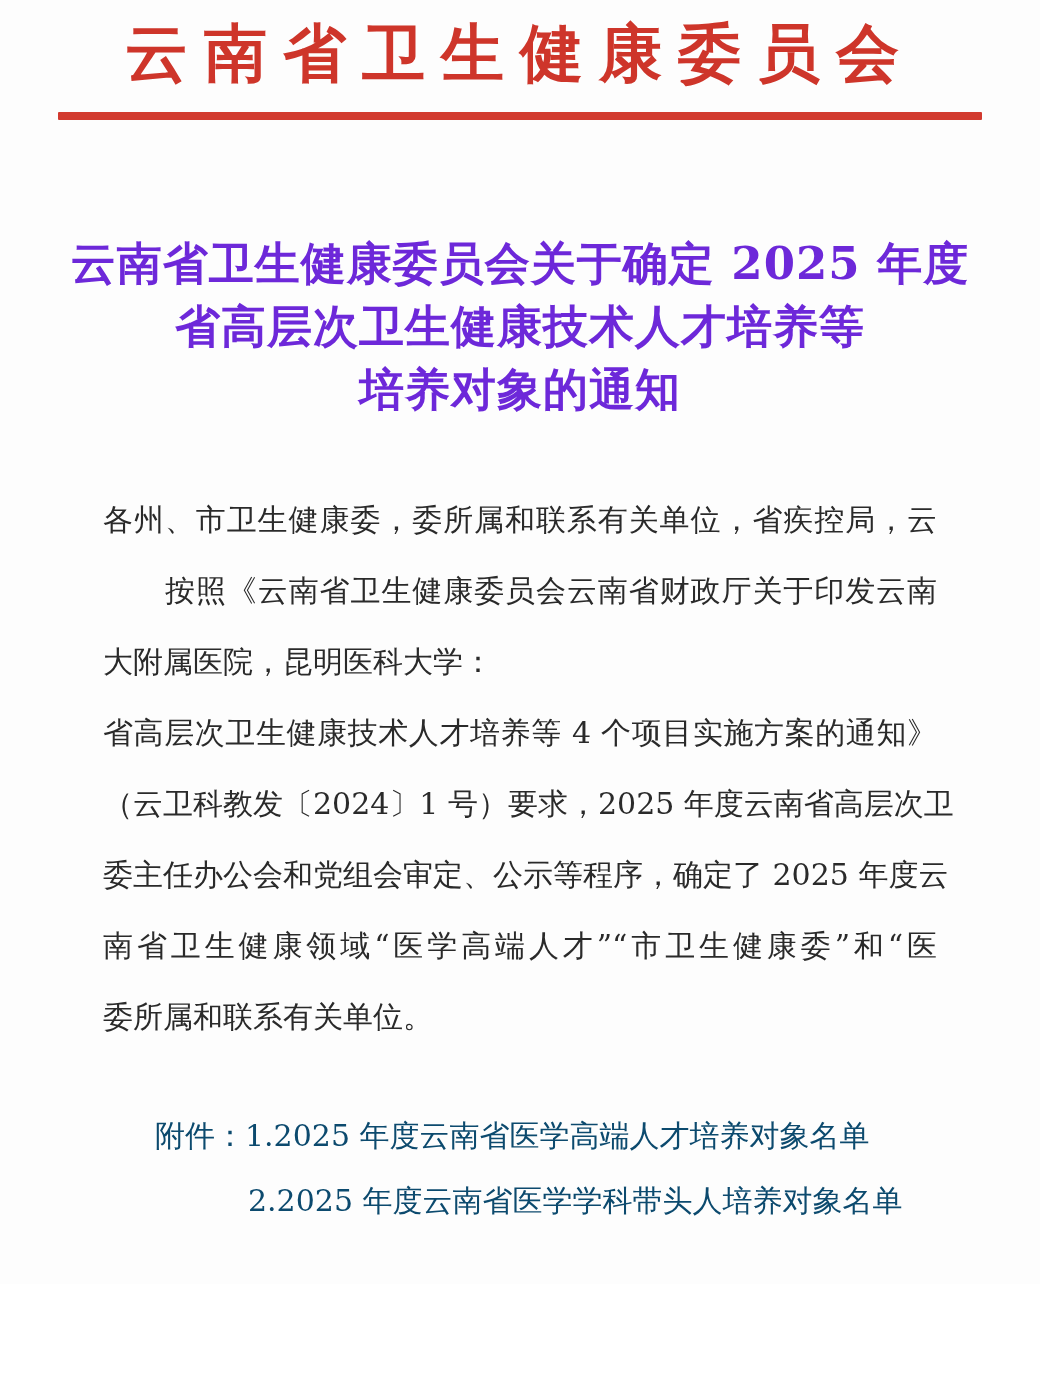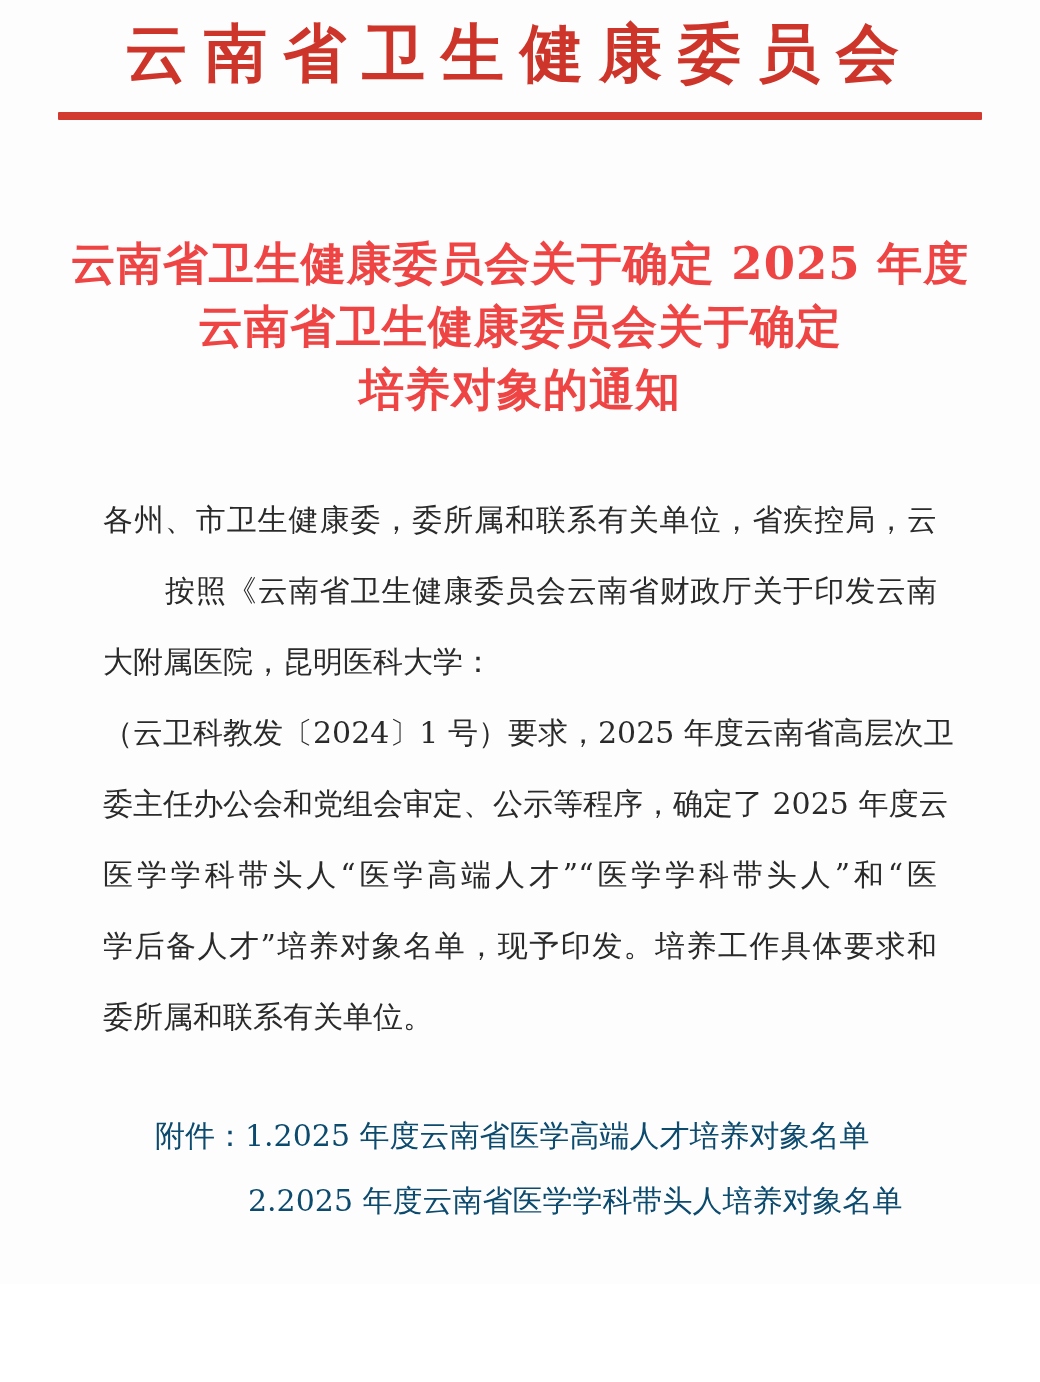--- a/index.html
+++ b/index.html
@@ -41,7 +41,7 @@
   .doc-title {
     margin-top: 142px;
     text-align: center;
-    color: #ef4444;
+    color: #6d28d9;
     font-size: 45px;
     font-weight: bold;
     line-height: 63px;

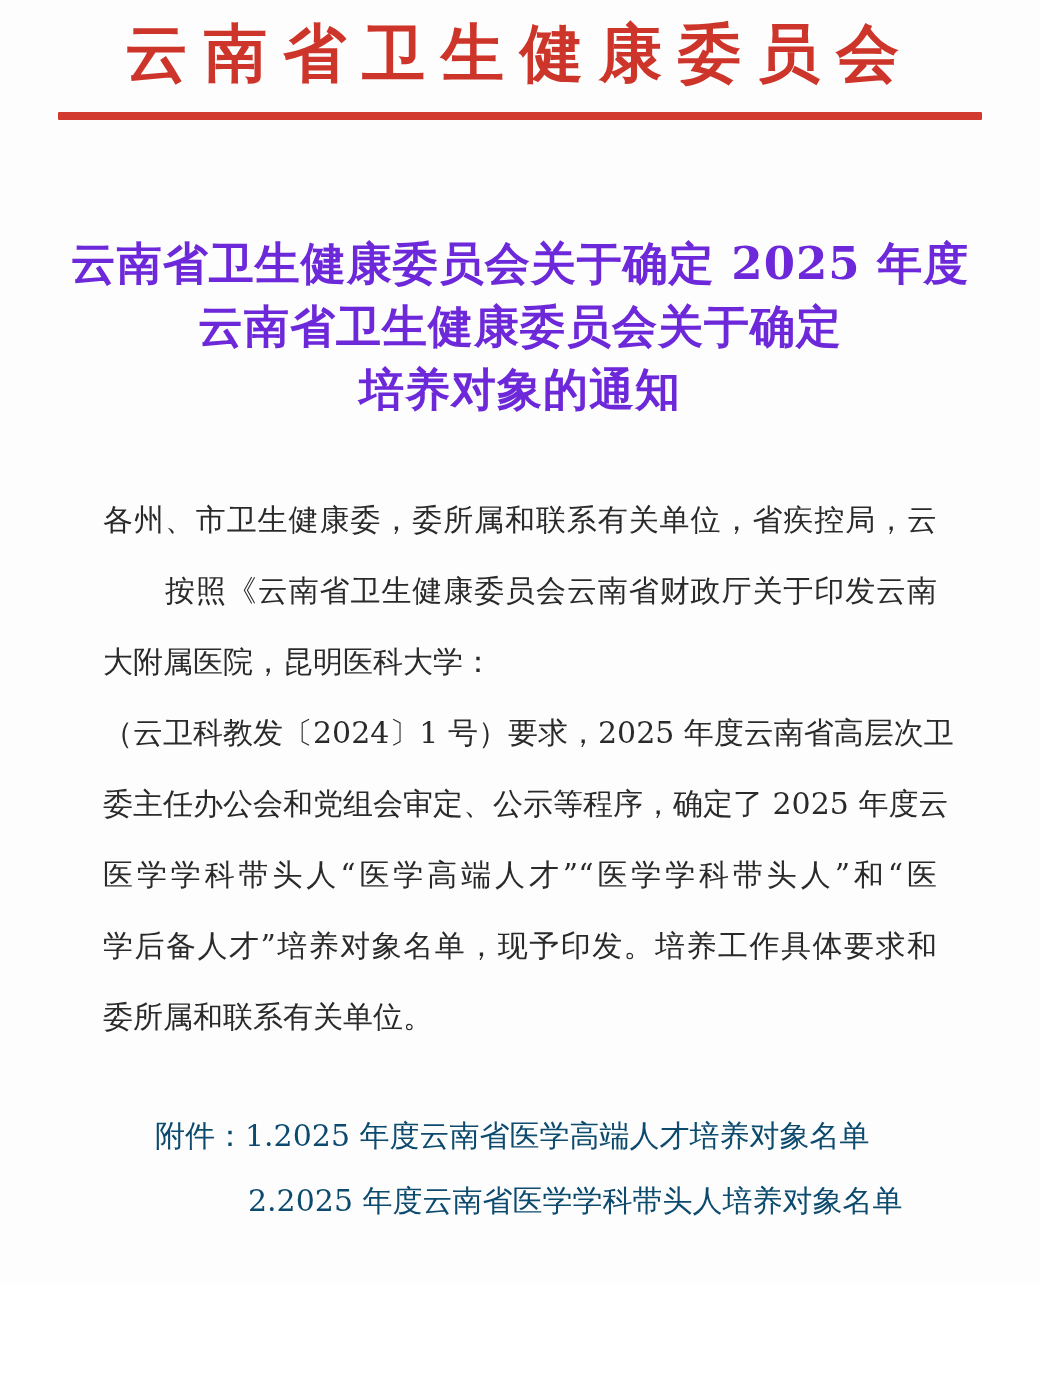--- a/index.html
+++ b/index.html
@@ -90,7 +90,7 @@
 
   <div class="doc-title">
     <div>云南省卫生健康委员会关于确定 2025 年度</div>
-    <div>云南省卫生健康委员会关于确定</div>
+    <div>省高层次卫生健康技术人才培养等</div>
     <div>培养对象的通知</div>
   </div>
 

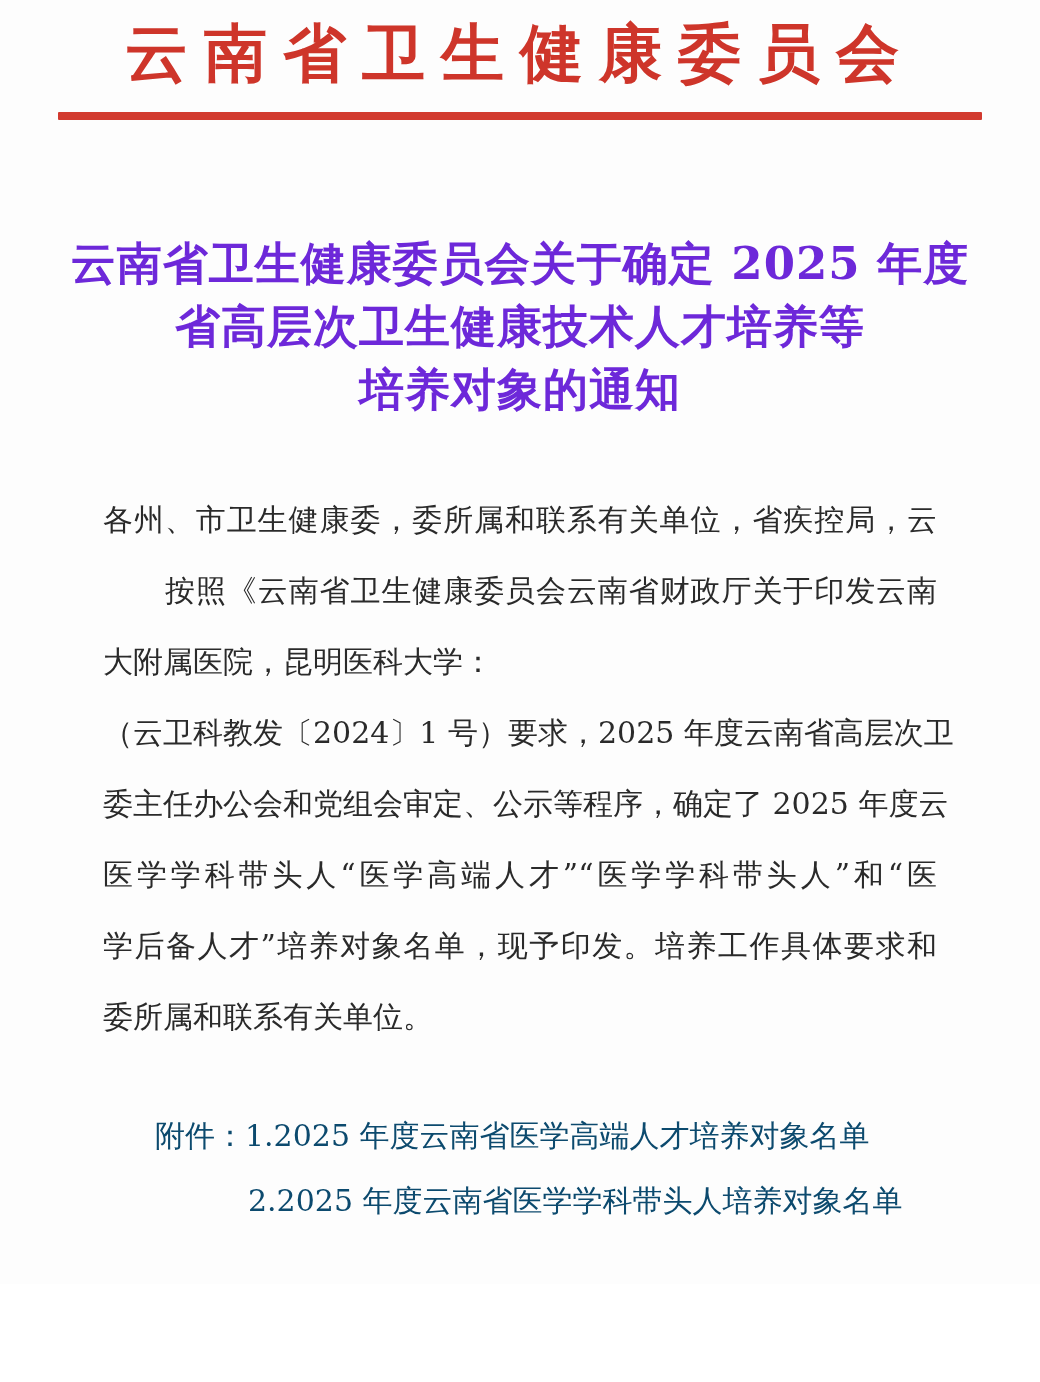--- a/index.html
+++ b/index.html
@@ -98,6 +98,7 @@
     <p class="body-line">各州、市卫生健康委，委所属和联系有关单位，省疾控局，云</p>
     <p class="body-line indent">按照《云南省卫生健康委员会云南省财政厅关于印发云南</p>
     <p class="body-line no-stretch">大附属医院，昆明医科大学：</p>
+    <p class="body-line">省高层次卫生健康技术人才培养等 4 个项目实施方案的通知》</p>
     <p class="body-line">（云卫科教发〔2024〕1 号）要求，2025 年度云南省高层次卫</p>
     <p class="body-line">委主任办公会和党组会审定、公示等程序，确定了 2025 年度云</p>
     <p class="body-line">医学学科带头人“医学高端人才”“医学学科带头人”和“医</p>

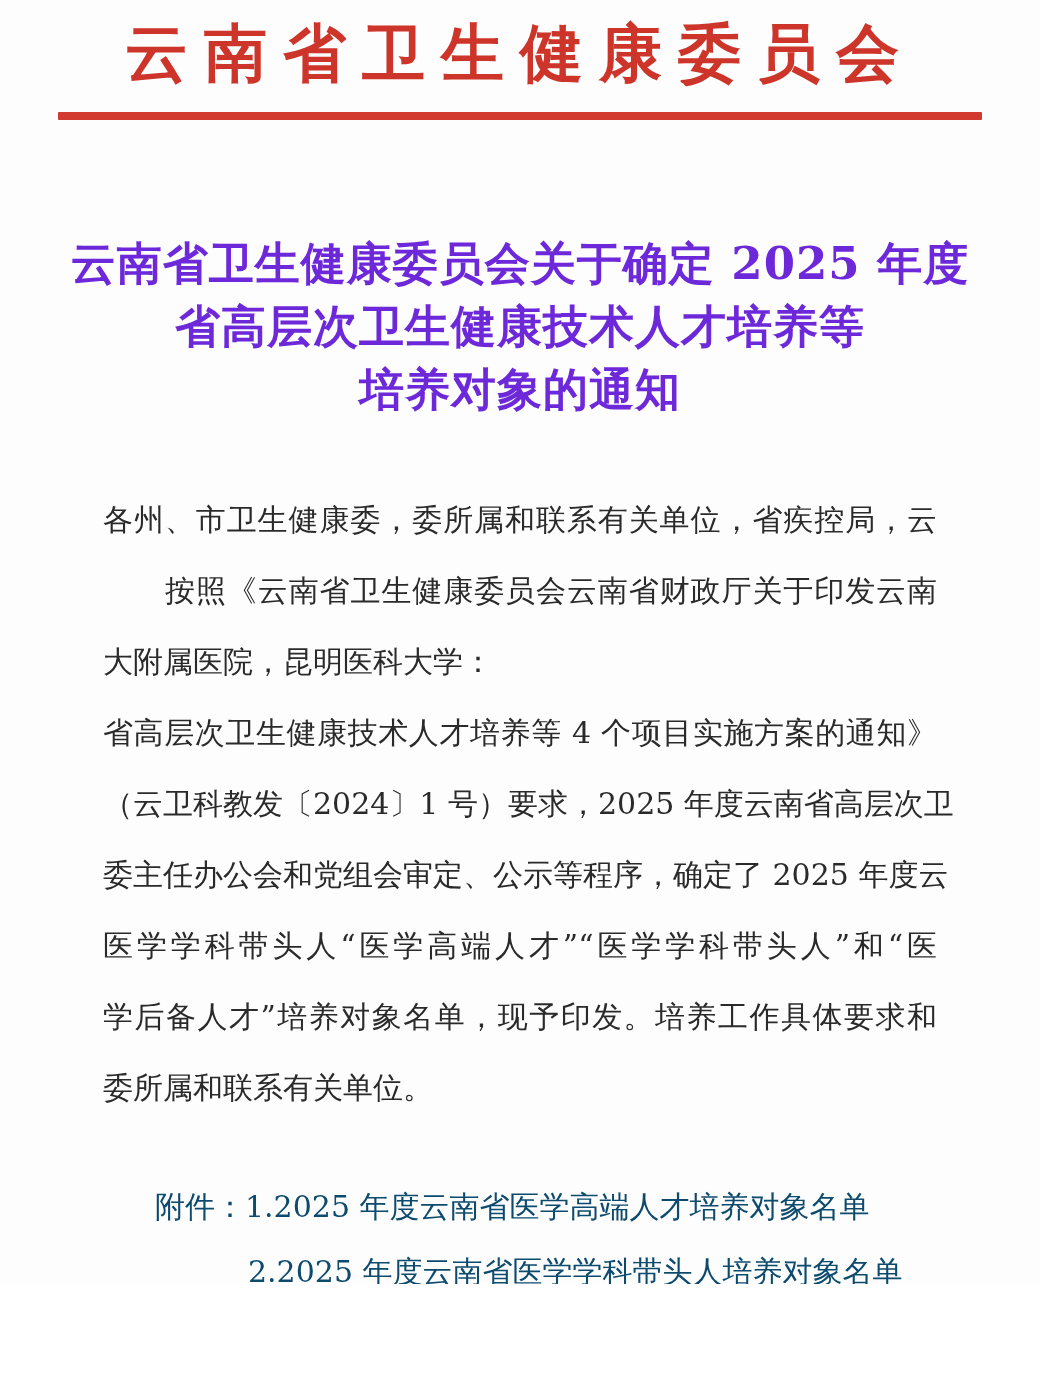--- a/index.html
+++ b/index.html
@@ -101,7 +101,7 @@
     <p class="body-line">省高层次卫生健康技术人才培养等 4 个项目实施方案的通知》</p>
     <p class="body-line">（云卫科教发〔2024〕1 号）要求，2025 年度云南省高层次卫</p>
     <p class="body-line">委主任办公会和党组会审定、公示等程序，确定了 2025 年度云</p>
-    <p class="body-line">医学学科带头人“医学高端人才”“医学学科带头人”和“医</p>
+    <p class="body-line">南省卫生健康领域“医学高端人才”“市卫生健康委”和“医</p>
     <p class="body-line">学后备人才”培养对象名单，现予印发。培养工作具体要求和</p>
     <p class="body-line no-stretch">委所属和联系有关单位。</p>
   </div>

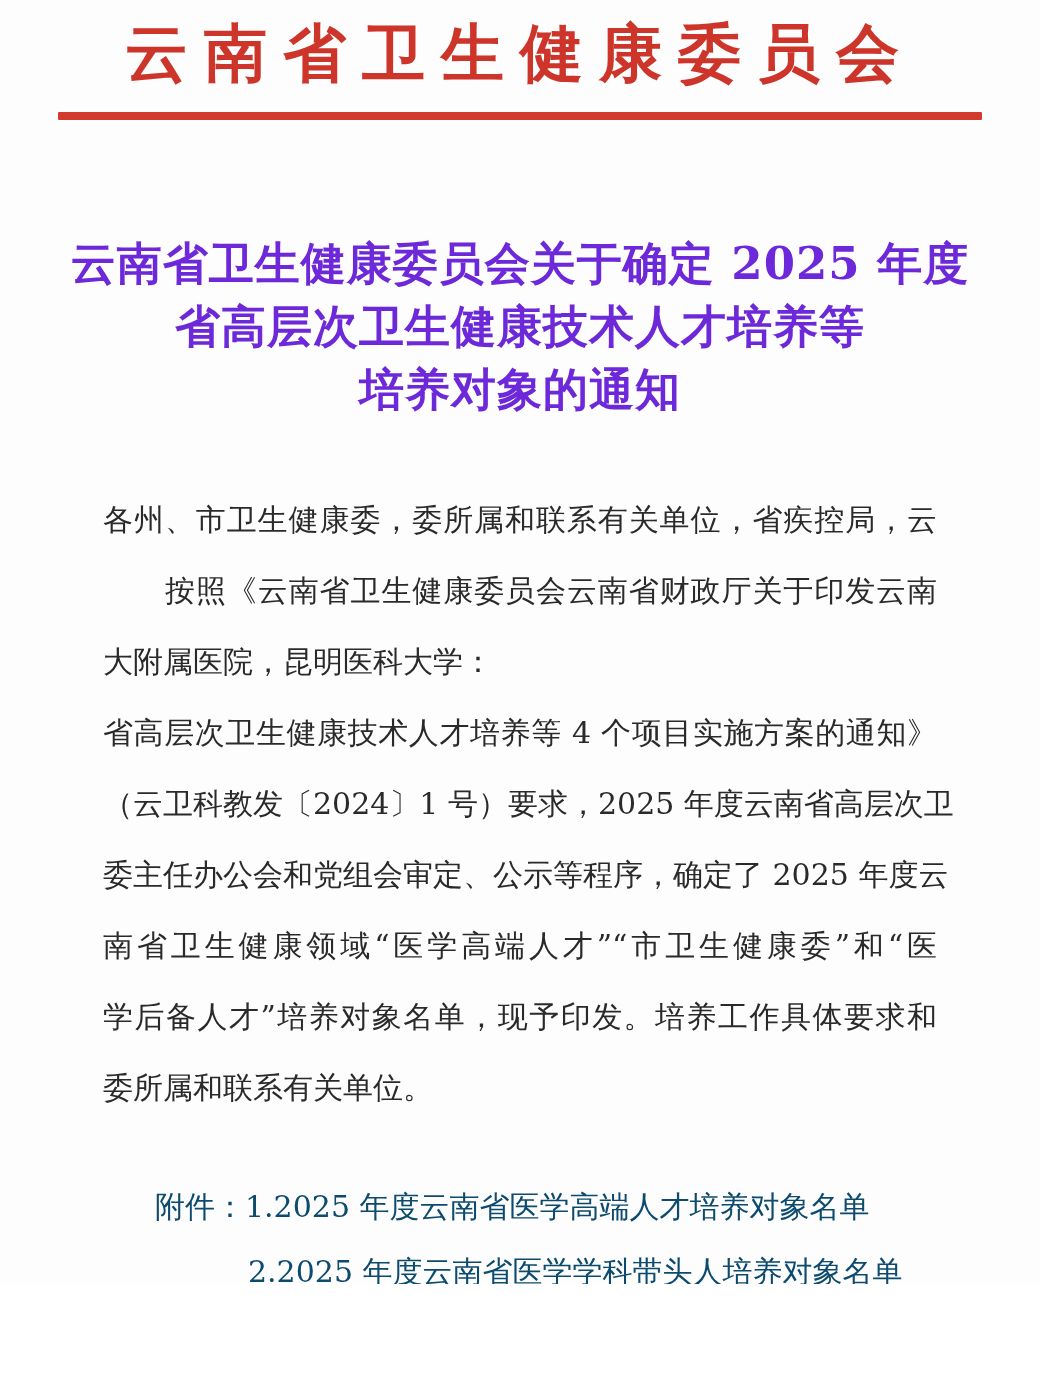--- a/index.html
+++ b/index.html
@@ -102,7 +102,6 @@
     <p class="body-line">（云卫科教发〔2024〕1 号）要求，2025 年度云南省高层次卫</p>
     <p class="body-line">委主任办公会和党组会审定、公示等程序，确定了 2025 年度云</p>
     <p class="body-line">南省卫生健康领域“医学高端人才”“市卫生健康委”和“医</p>
-    <p class="body-line">学后备人才”培养对象名单，现予印发。培养工作具体要求和</p>
     <p class="body-line no-stretch">委所属和联系有关单位。</p>
   </div>
 

